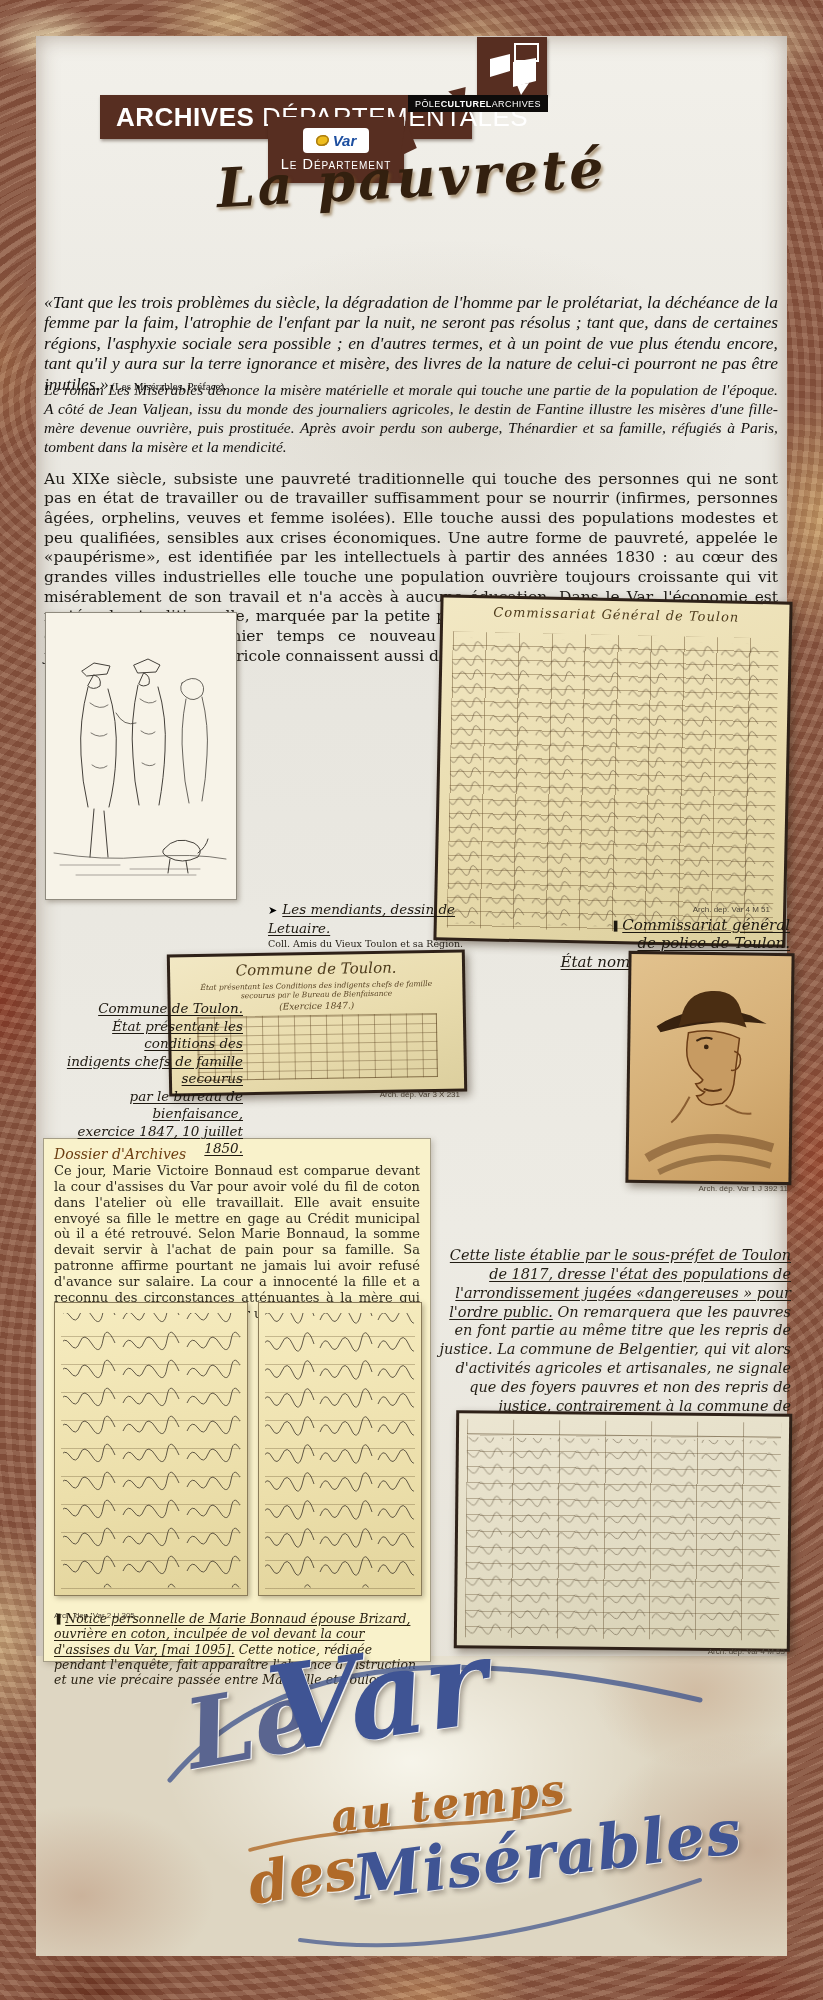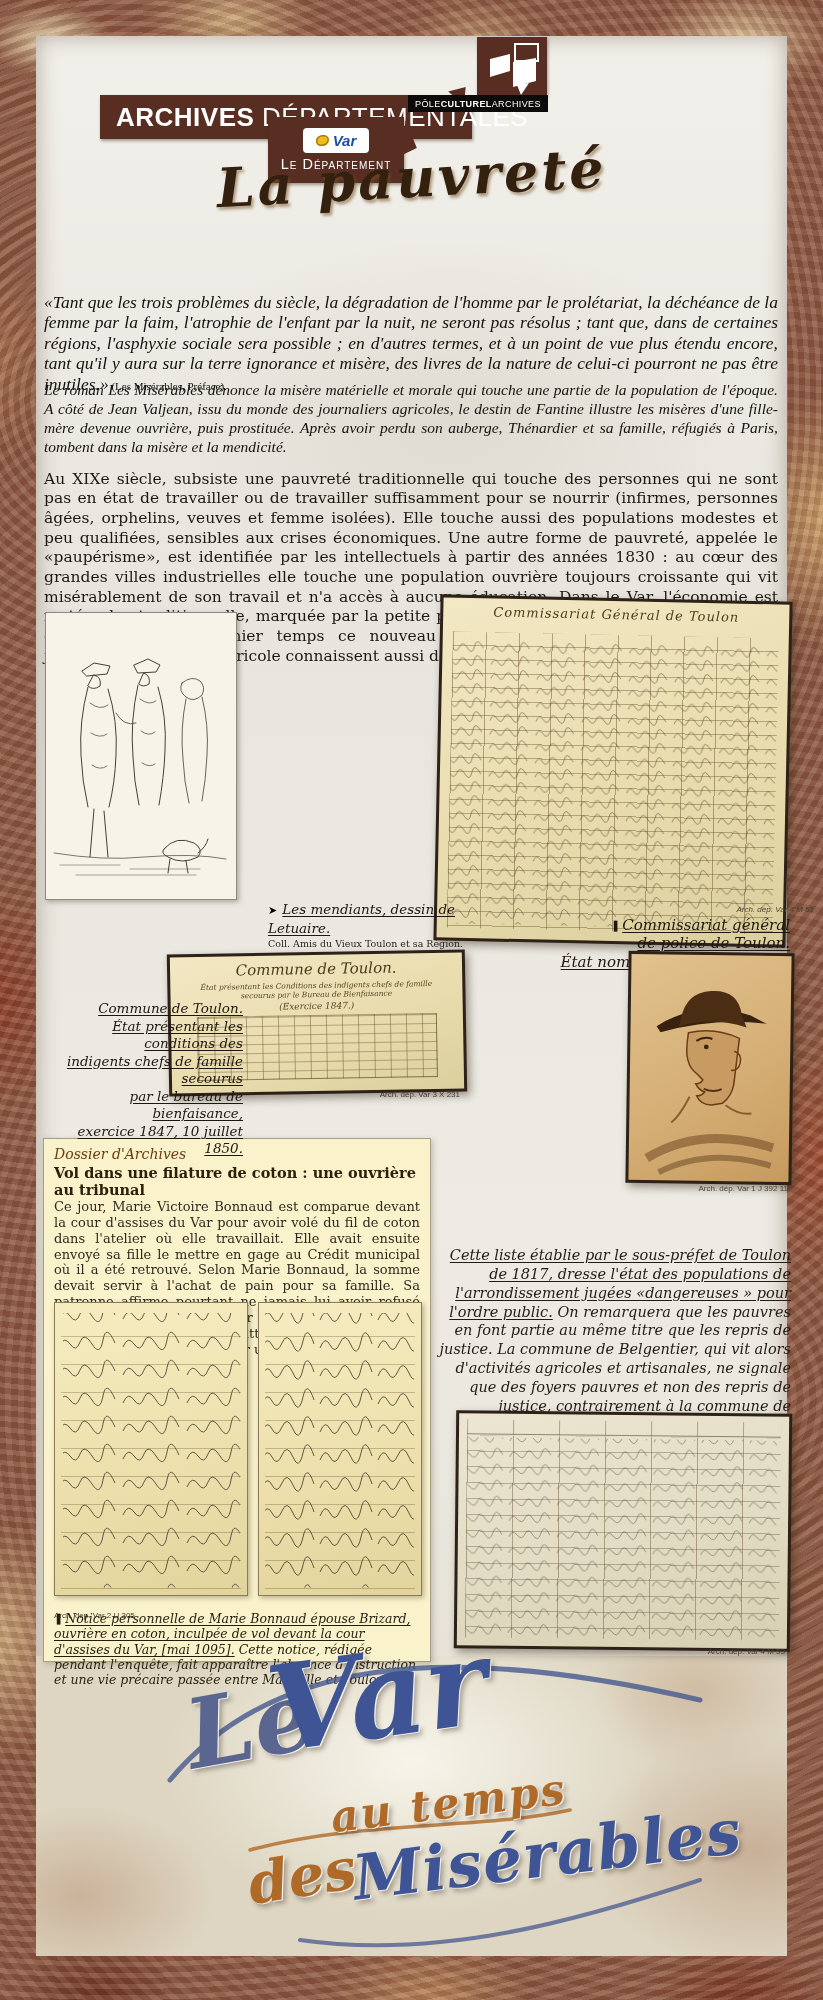--- a/index.html
+++ b/index.html
@@ -86,7 +86,7 @@
   .cap-ital{font-style:italic;font-size:13.5px;color:#1d1810;text-decoration:underline;text-underline-offset:2px;}
   .cap-credit{font-size:9.5px;color:#2a251d;margin-top:1px;}
   .ref{position:absolute;font-size:8px;color:#4a4236;text-align:right;font-family:"Liberation Sans",sans-serif;}
-  .r1ref{left:664px;top:905px;width:150px;font-style:italic;}
+  .r1ref{left:620px;top:905px;width:150px;}
   .cap-right{position:absolute;text-align:right;font-family:"DejaVu Serif",serif;font-style:italic;color:#1d1810;}
   .reg1cap{left:490px;top:916px;width:300px;font-size:15px;line-height:1.22;}
   .u{text-decoration:underline;text-underline-offset:2px;}

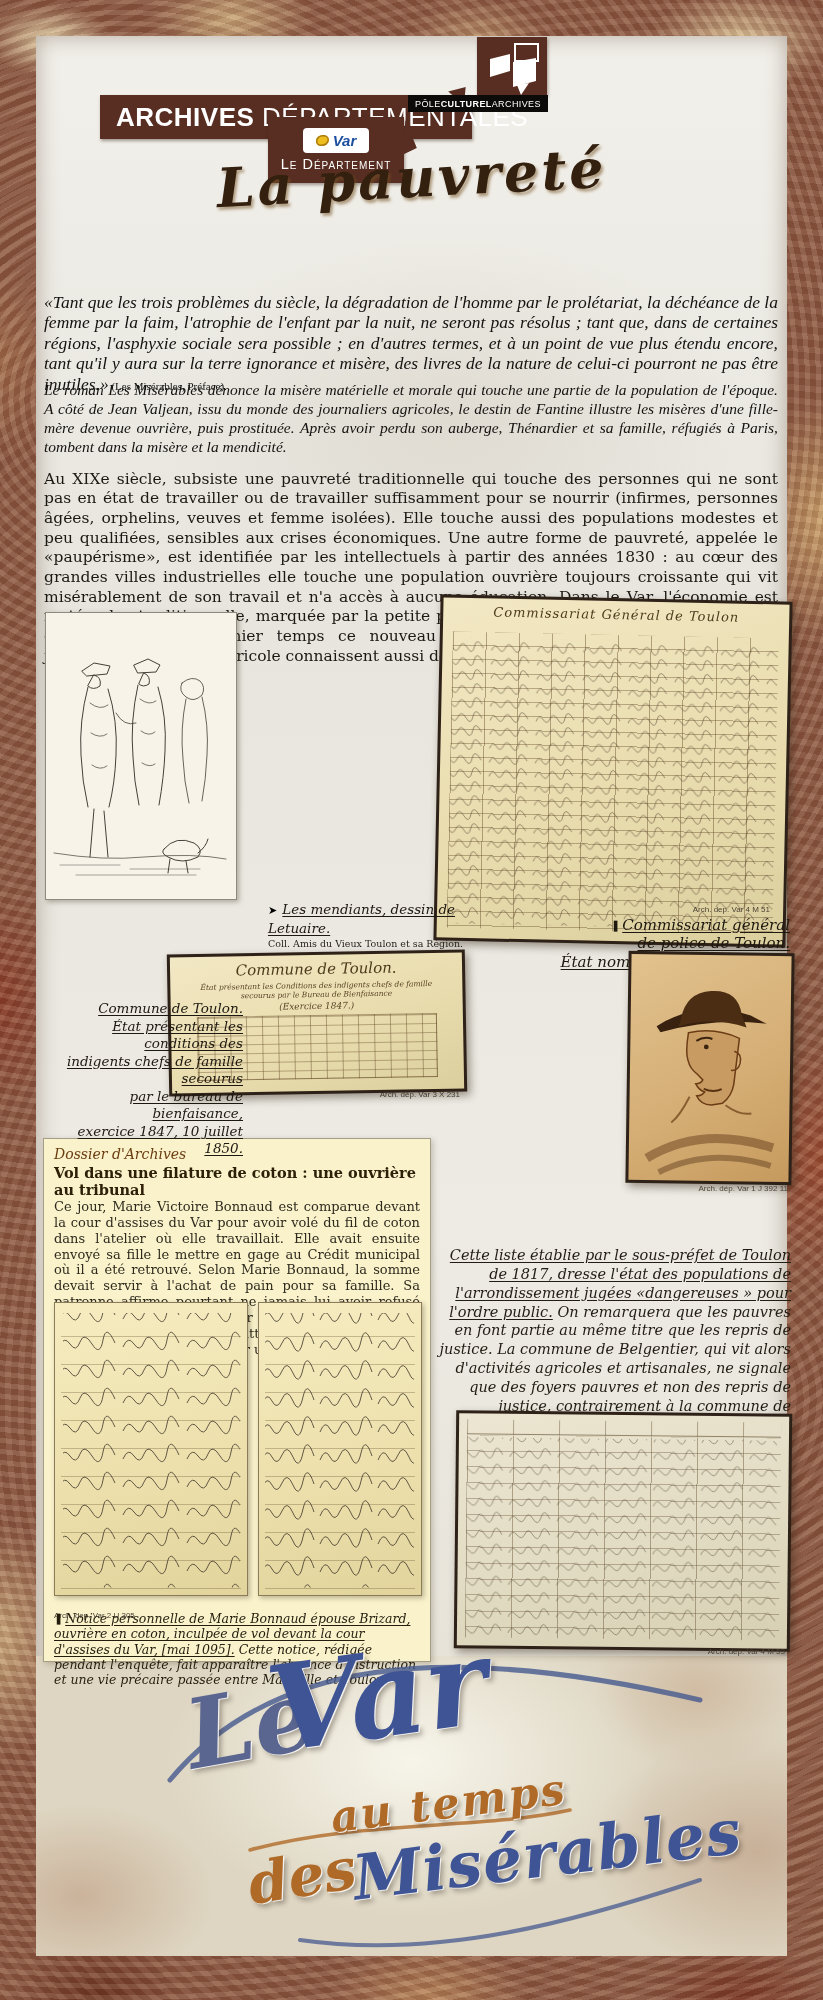--- a/index.html
+++ b/index.html
@@ -282,7 +282,6 @@
 
   <div class="dossier">
     <div class="doss-label">Dossier d'Archives</div>
-    <div class="doss-head">Vol dans une filature de coton : une ouvrière au tribunal</div>
     <div class="doss-body">Ce jour, Marie Victoire Bonnaud est comparue devant la cour d'assises du Var pour avoir volé du fil de coton dans l'atelier où elle travaillait. Elle avait ensuite envoyé sa fille le mettre en gage au Crédit municipal où il a été retrouvé. Selon Marie Bonnaud, la somme devait servir à l'achat de pain pour sa famille. Sa patronne affirme pourtant ne jamais lui avoir refusé d'avance sur salaire. La cour a innocenté la fille et a reconnu des circonstances atténuantes à la mère qui devra tout de même effectuer un an de prison.</div>
 
     <div class="pages">

